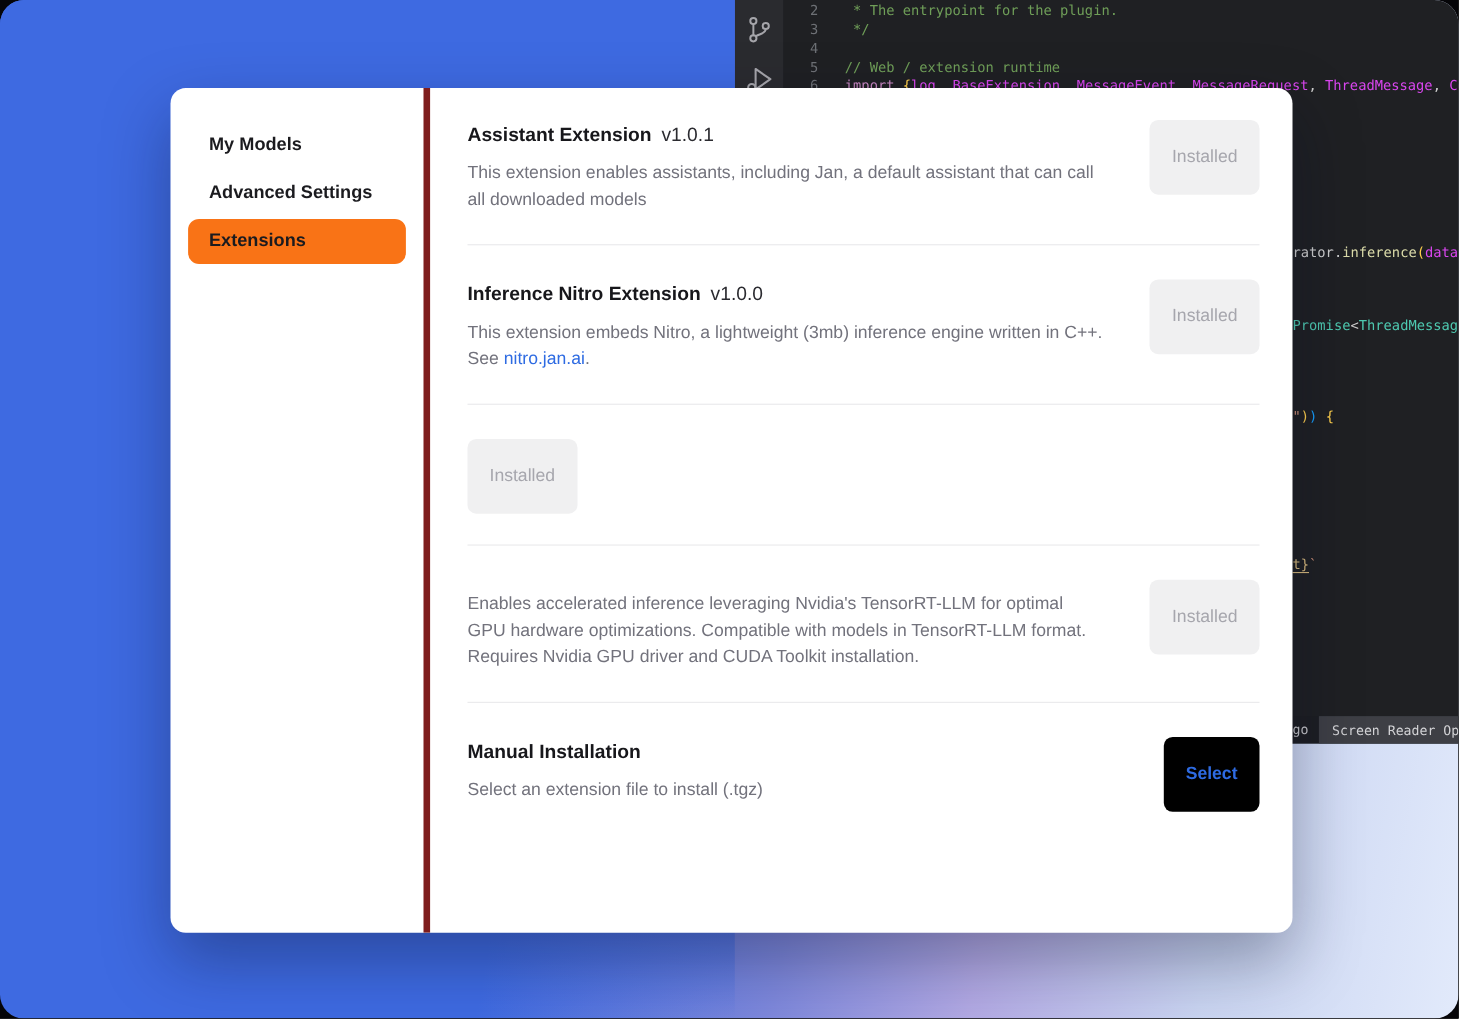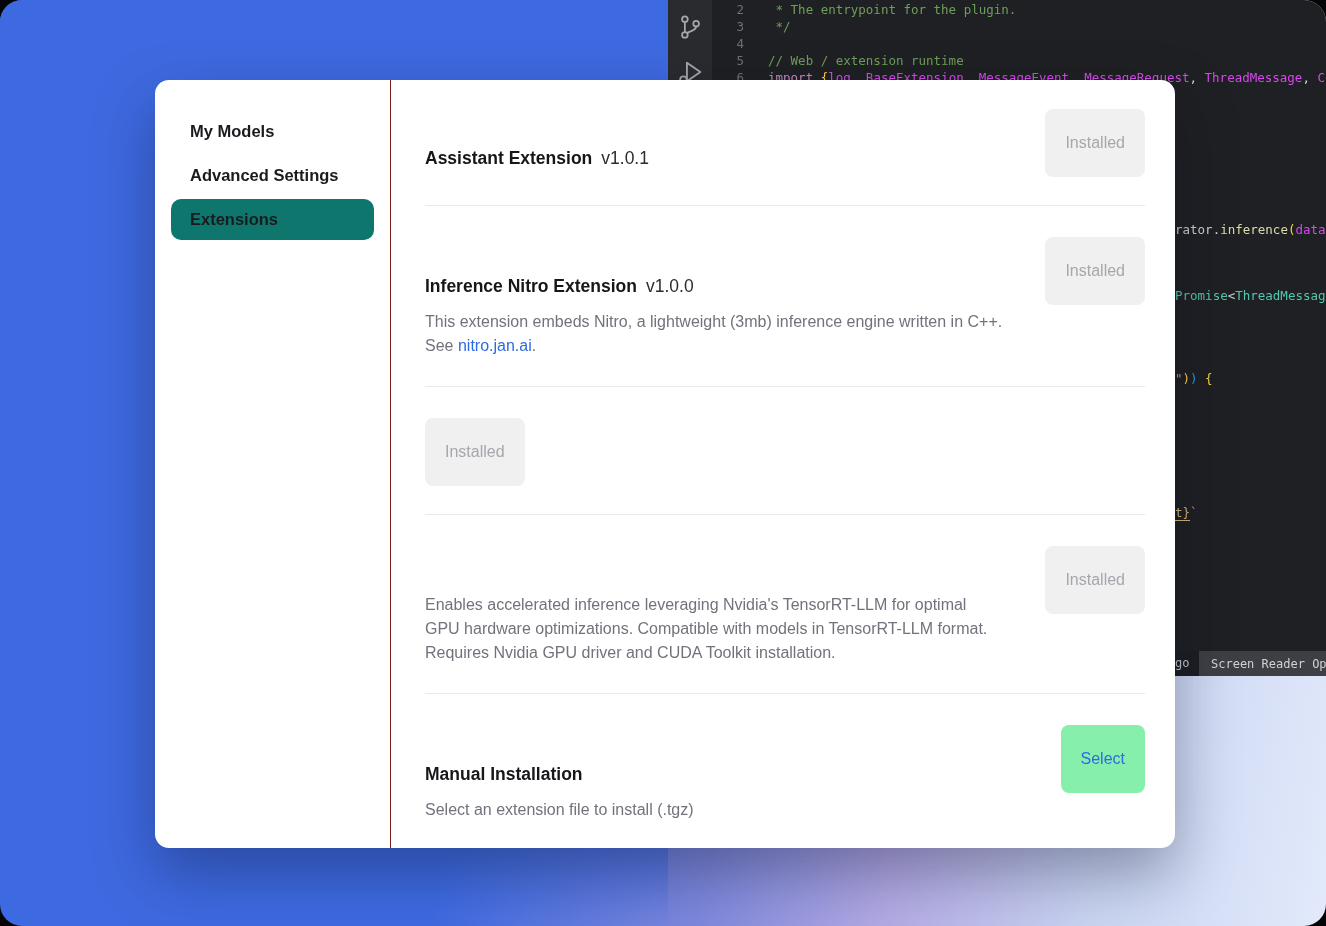--- a/index.html
+++ b/index.html
@@ -29,7 +29,7 @@
   
   .modal{position:absolute;left:155px;top:80px;width:1020px;height:768px;background:#fff;
     border-radius:14px;box-shadow:0 25px 60px rgba(10,15,40,.35);display:flex;overflow:hidden;}
-  .sidebar{width:236px;flex-shrink:0;border-right:1px solid #7f1d1d;padding-top:28px;box-sizing:border-box;}
+  .sidebar{width:236px;flex-shrink:0;border-right:6px solid #7f1d1d;padding-top:28px;box-sizing:border-box;}
   .side-item{margin:3px 16px;padding:11px 19px;border-radius:10px;font-weight:700;font-size:16.5px;
     color:#1b1b1f;cursor:pointer;}
   .side-item.active{background:#0f766e;}

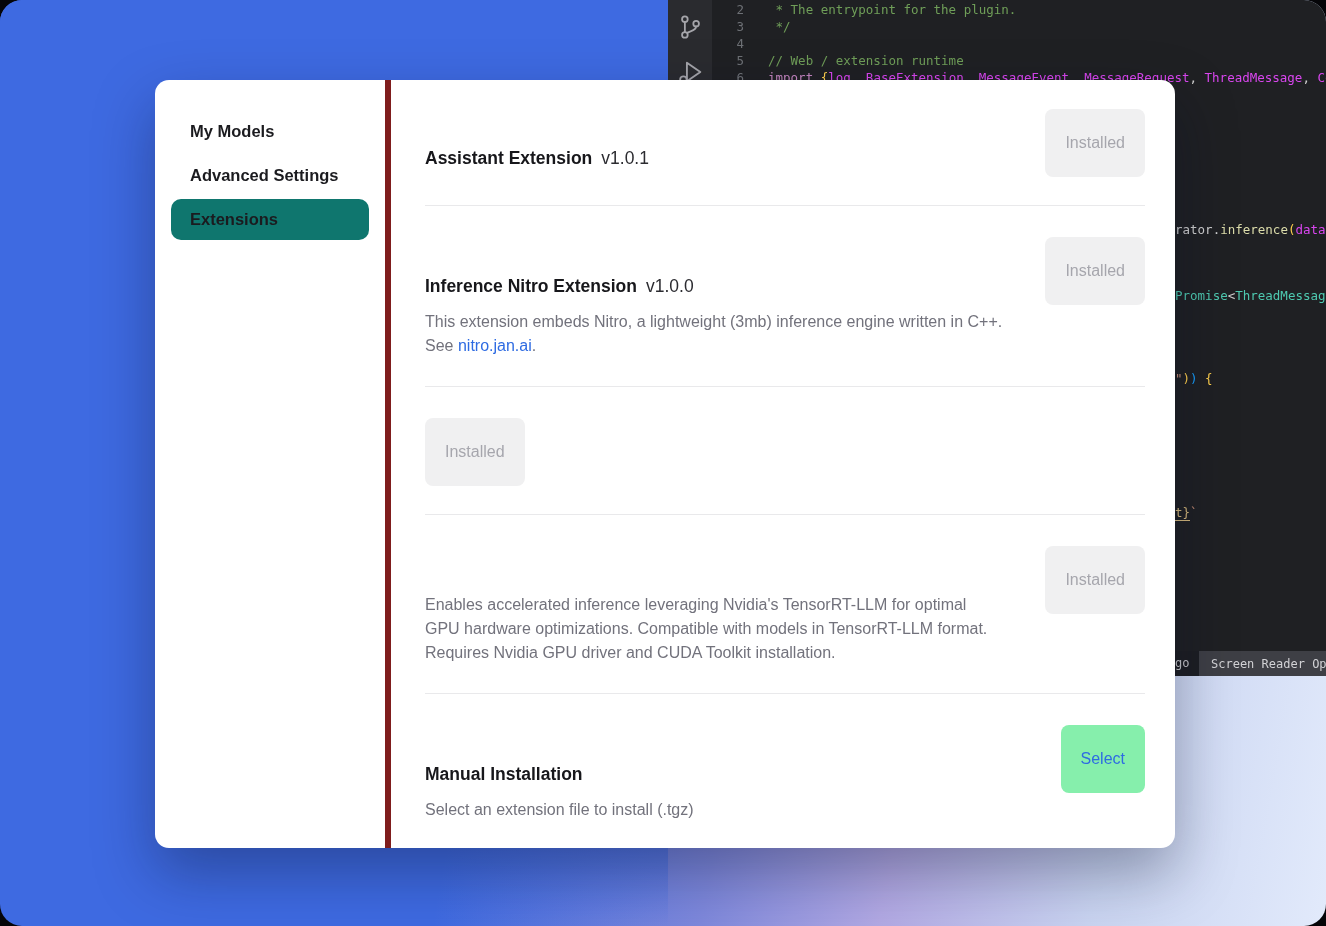--- a/index.html
+++ b/index.html
@@ -37,7 +37,7 @@
   .entry{display:flex;justify-content:space-between;align-items:flex-start;
     padding:31px 0 28px 0;border-top:1px solid #e9e9eb;}
   .entry:first-child{border-top:none;padding-top:29px;}
-  .entry-info{max-width:578px;margin-top:36px;}
+  .entry-info{max-width:578px;}
   .entry-title{font-size:17.5px;font-weight:700;color:#17171b;line-height:26px;}
   .entry-version{font-weight:400;margin-left:9px;color:#2b2b30;}
   .entry-desc{margin:11px 0 0 0;font-size:16px;line-height:24px;color:#72727c;}

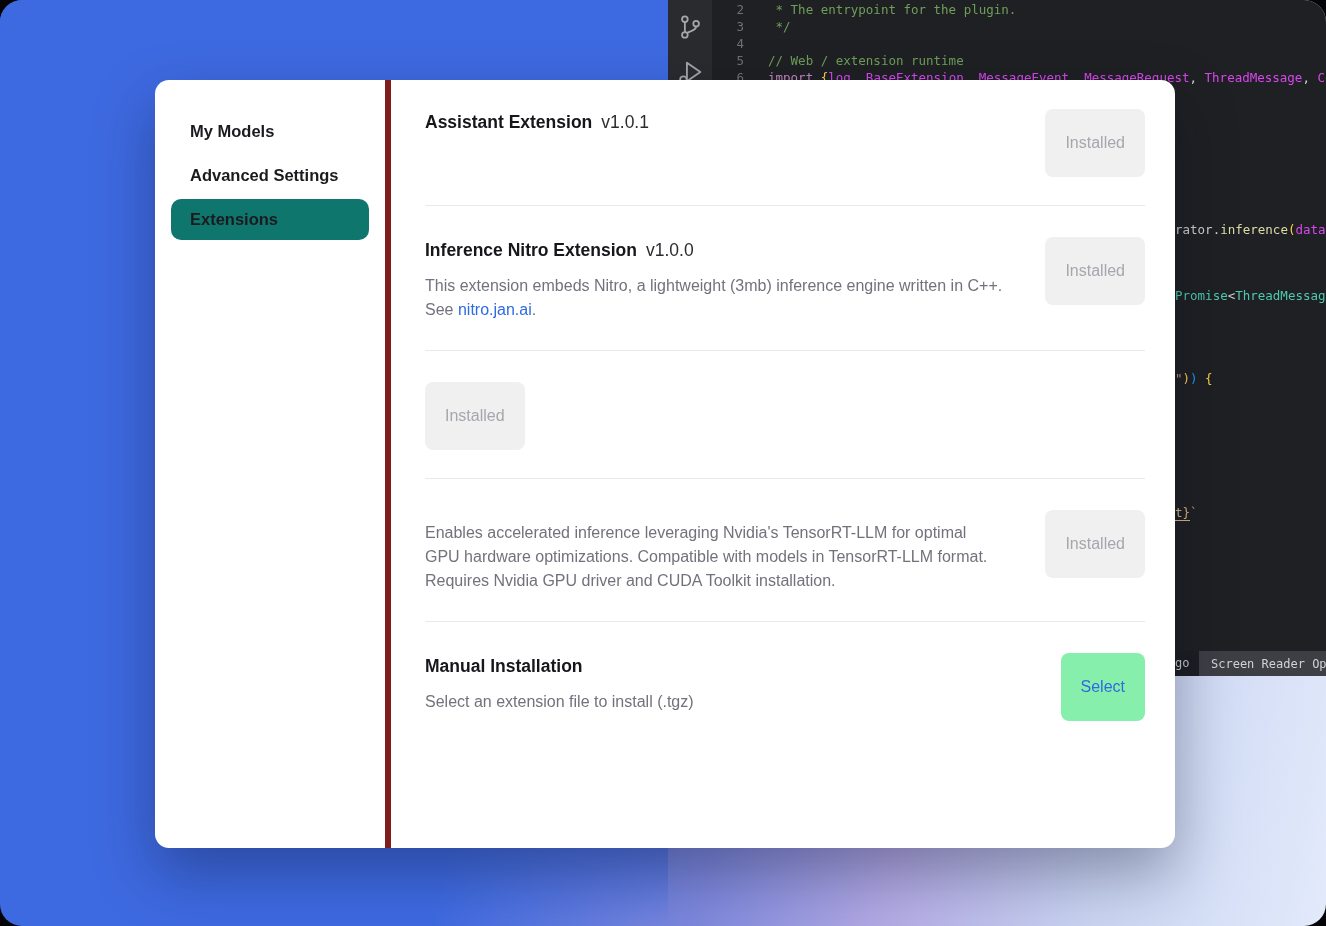--- a/index.html
+++ b/index.html
@@ -102,6 +102,7 @@
           <div class="entry">
             <div class="entry-info">
               <div class="entry-title">Assistant Extension<span class="entry-version">v1.0.1</span></div>
+              <p class="entry-desc">This extension enables assistants, including Jan, a default assistant that can call all downloaded models</p>
             </div>
             <button class="btn btn-installed">Installed</button>
           </div>

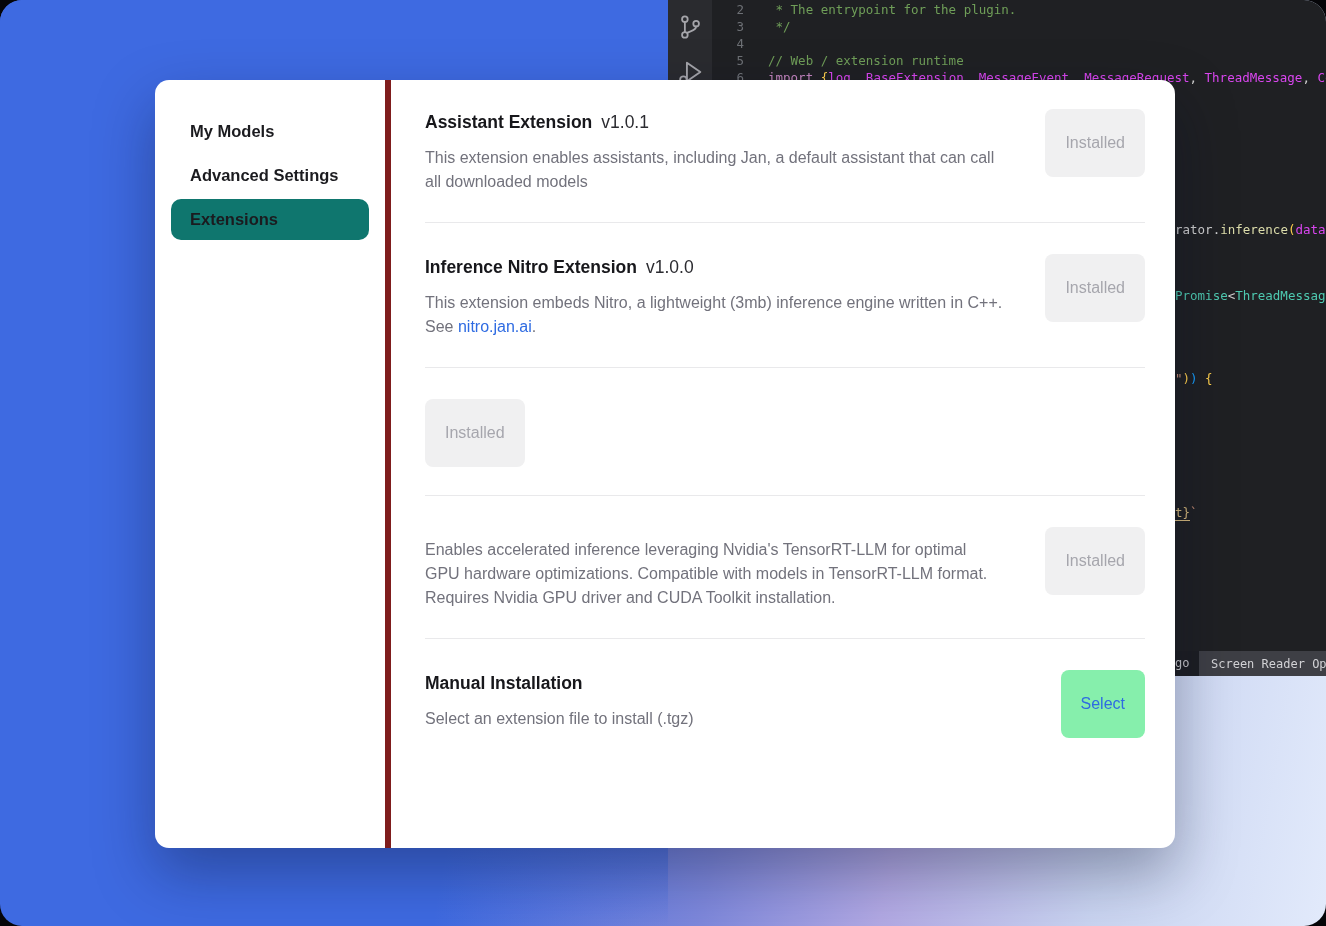--- a/index.html
+++ b/index.html
@@ -32,7 +32,7 @@
   .sidebar{width:236px;flex-shrink:0;border-right:6px solid #7f1d1d;padding-top:28px;box-sizing:border-box;}
   .side-item{margin:3px 16px;padding:11px 19px;border-radius:10px;font-weight:700;font-size:16.5px;
     color:#1b1b1f;cursor:pointer;}
-  .side-item.active{background:#0f766e;}
+  .side-item.active{background:#f97316;}
   .content{flex:1;padding:0 30px 0 34px;overflow:hidden;}
   .entry{display:flex;justify-content:space-between;align-items:flex-start;
     padding:31px 0 28px 0;border-top:1px solid #e9e9eb;}

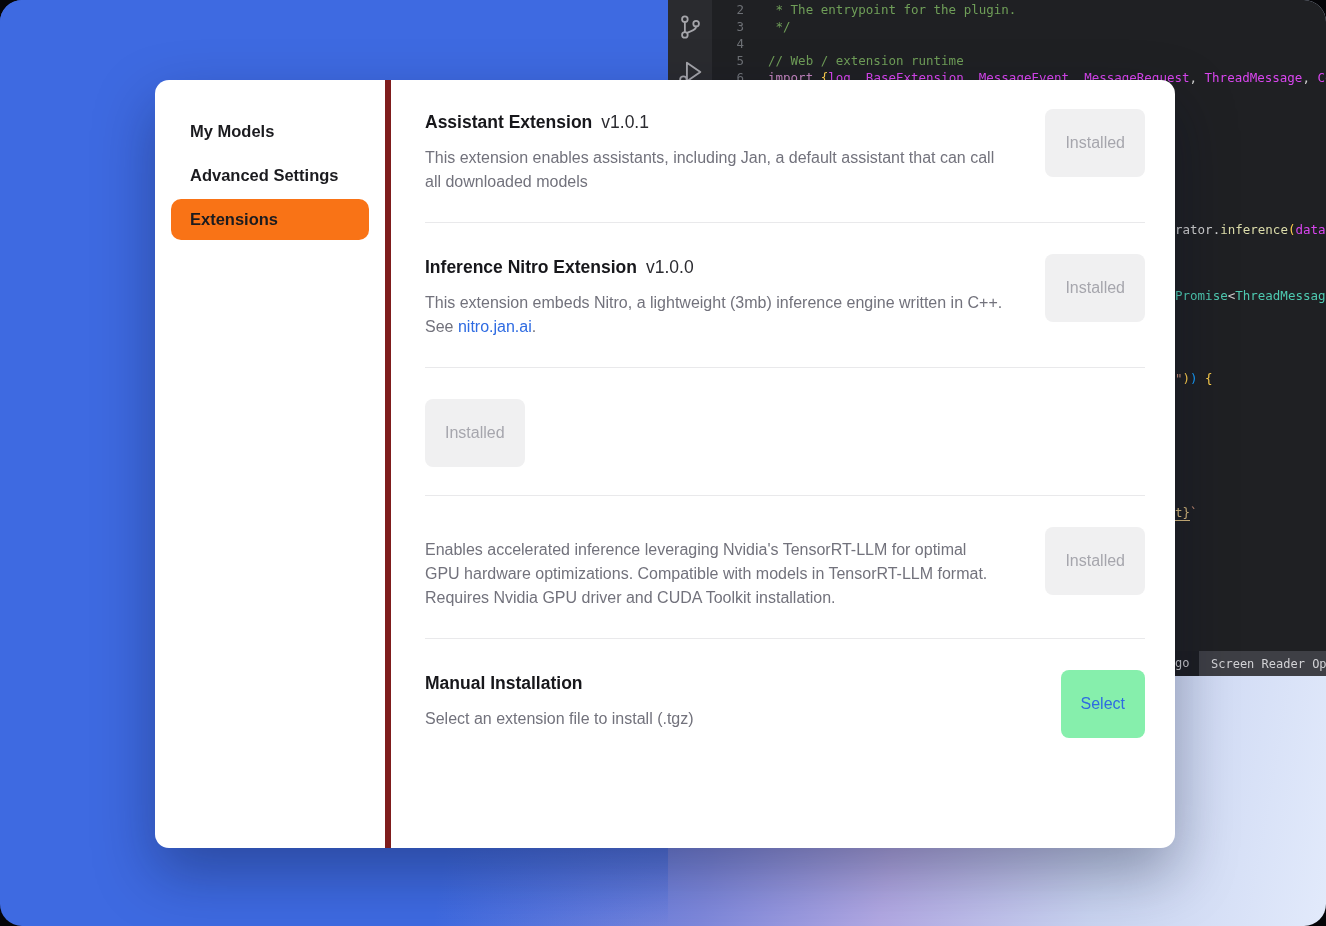--- a/index.html
+++ b/index.html
@@ -44,7 +44,7 @@
   .entry-desc a{color:#2e6be2;text-decoration:none;cursor:pointer;}
   .btn{border:none;border-radius:8px;font-size:16px;padding:25px 20px;font-family:inherit;white-space:nowrap;}
   .btn-installed{background:#f0f0f1;color:#a6a6ad;font-weight:500;}
-  .btn-select{background:#86efac;color:#2e6be2;font-weight:400;cursor:pointer;}
+  .btn-select{background:#000000;color:#2e6be2;font-weight:700;cursor:pointer;}
 </style>
 </head>
 <body>

